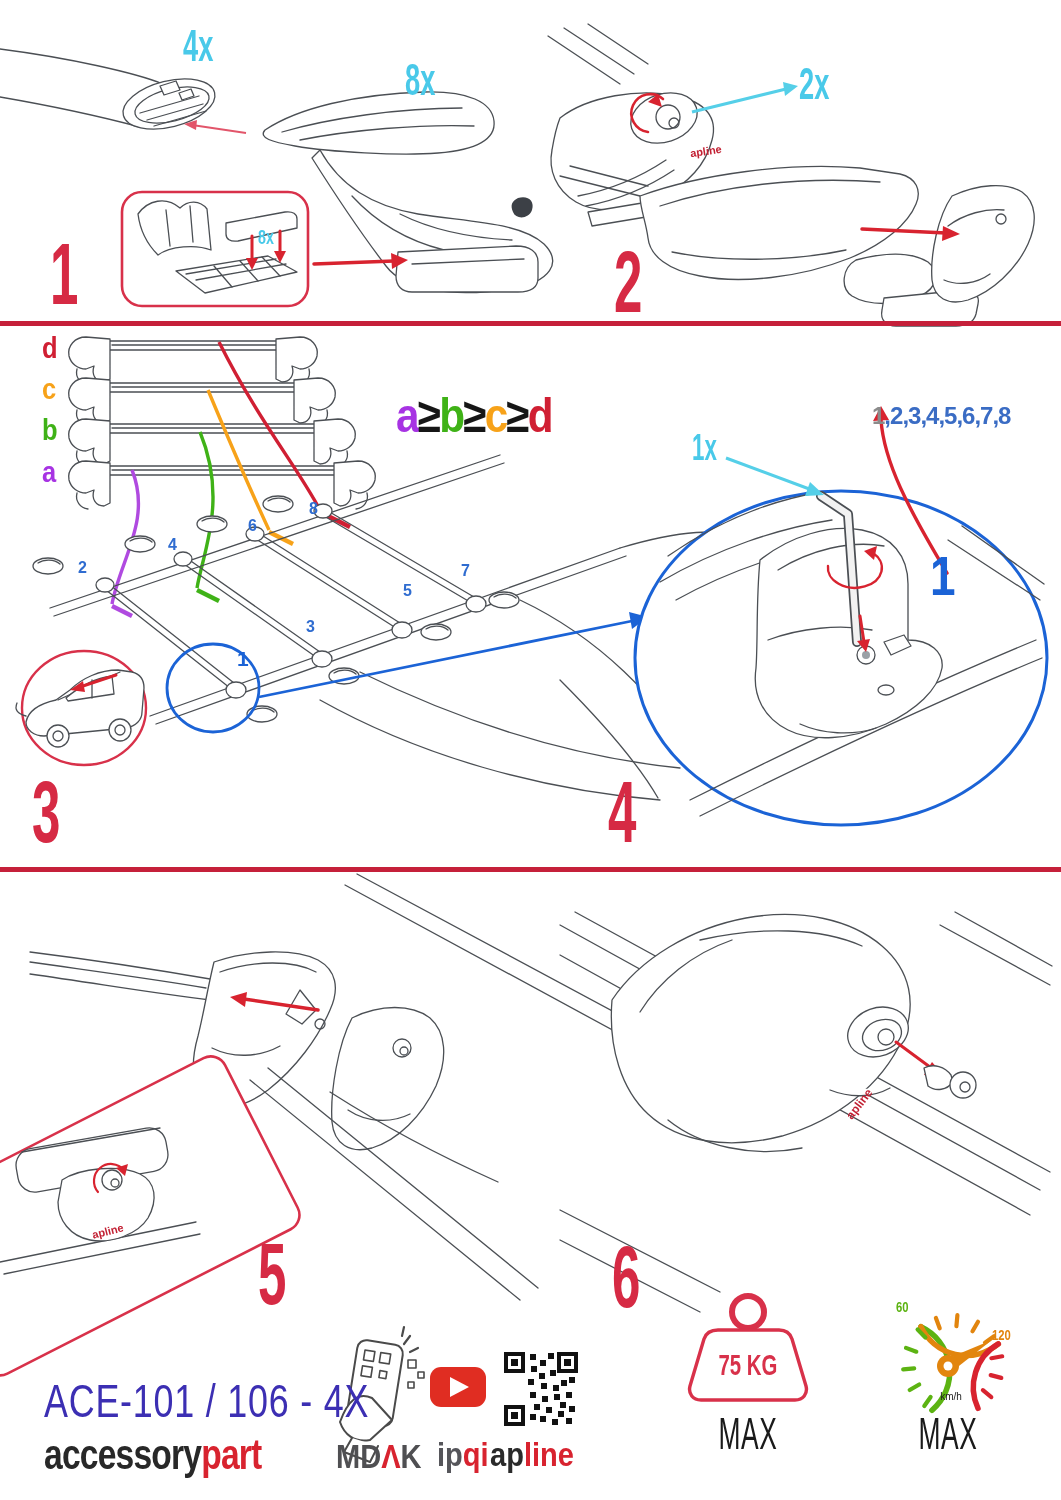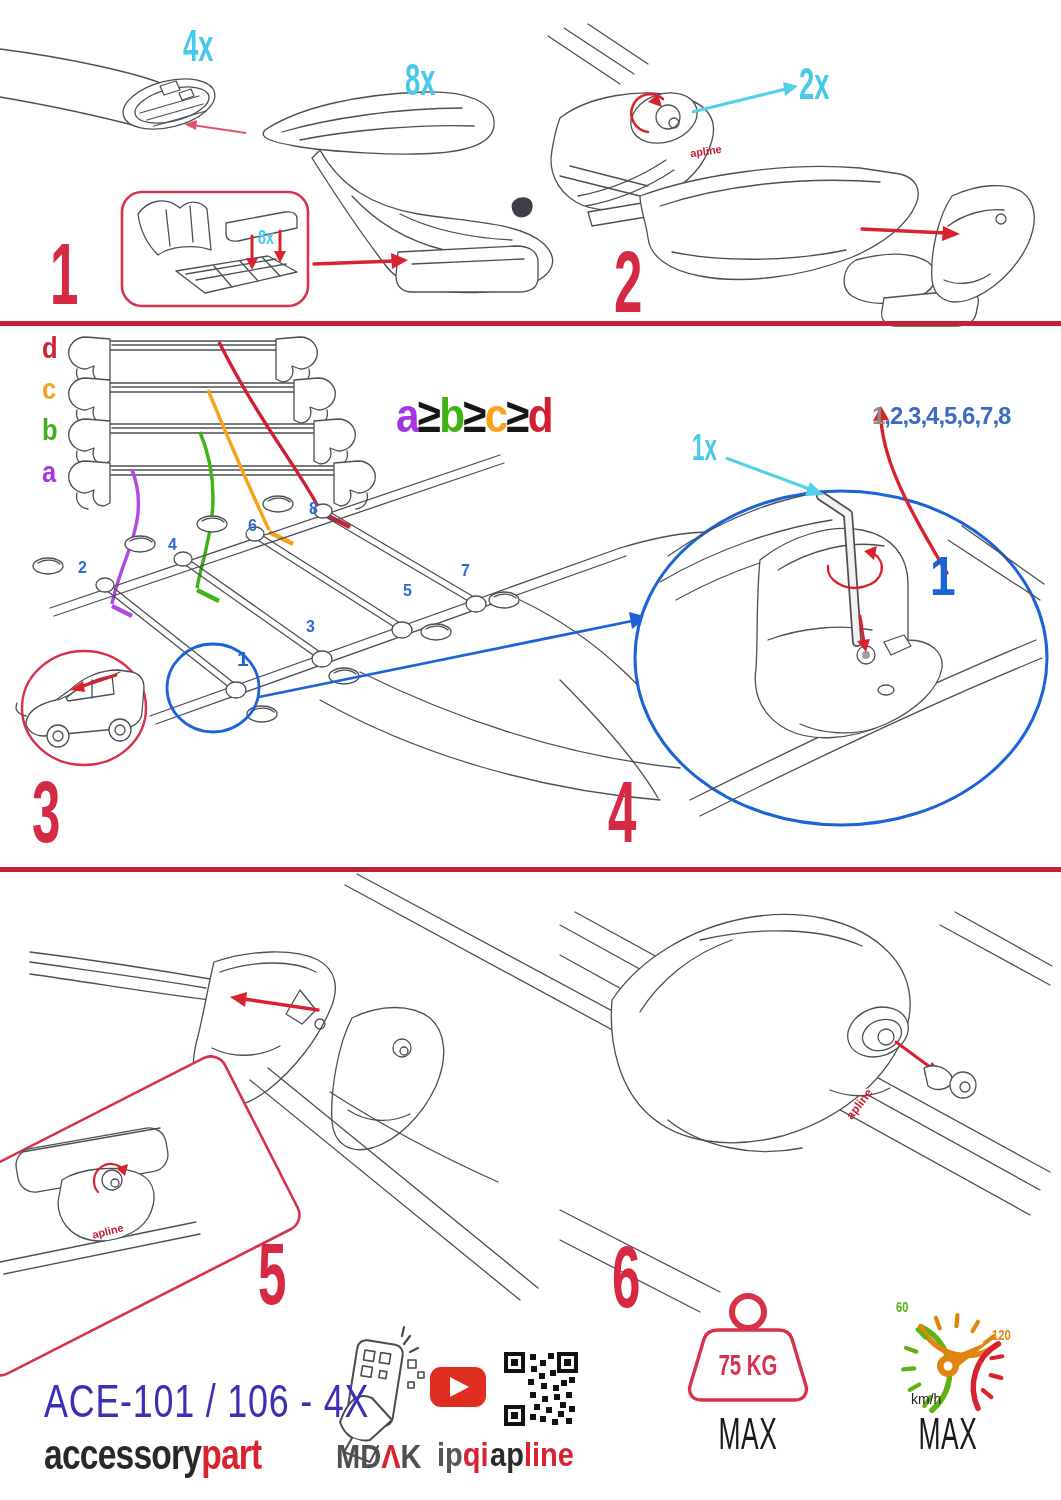--- a/index.html
+++ b/index.html
@@ -448,7 +448,7 @@
 
 <div class="abs" style="left:896px;top:1299px;font-size:15px;font-weight:700;color:#5cb312;transform:scaleX(.75);transform-origin:left top">60</div>
 <div class="abs" style="left:992px;top:1327px;font-size:15px;font-weight:700;color:#e2850e;transform:scaleX(.75);transform-origin:left top">120</div>
-<div class="abs" style="left:911px;top:1392px;width:80px;font-size:14px;color:#222222">km/h</div>
+<div class="abs" style="left:911px;top:1392px;width:80px;text-align:center;font-size:10px;color:#222222">km/h</div>
 <div class="abs maxlbl" style="left:888px;top:1412px;width:120px;text-align:center">MAX</div>
 
 </div>

